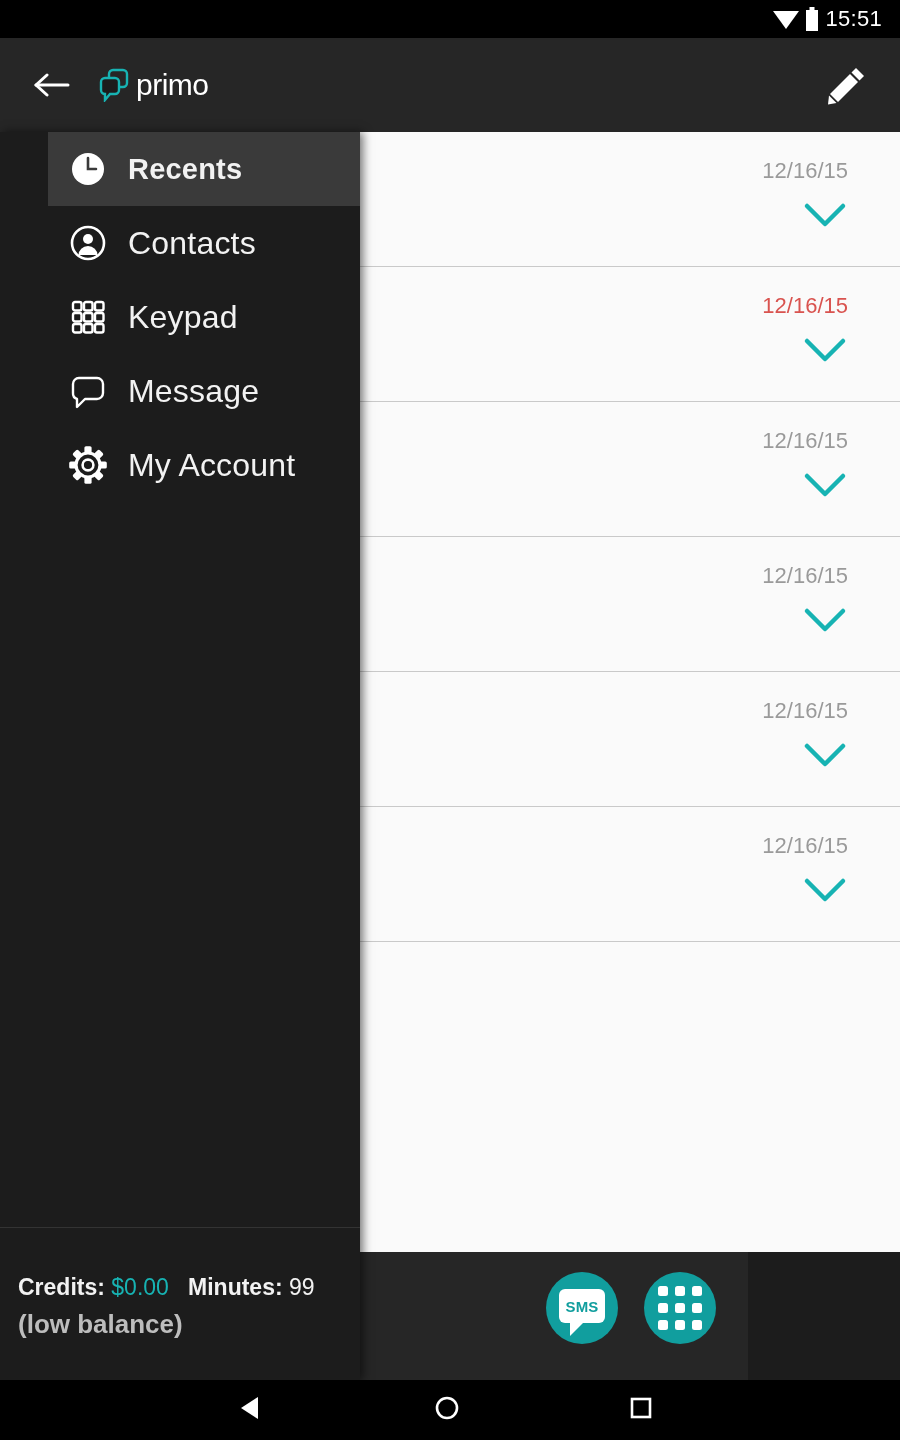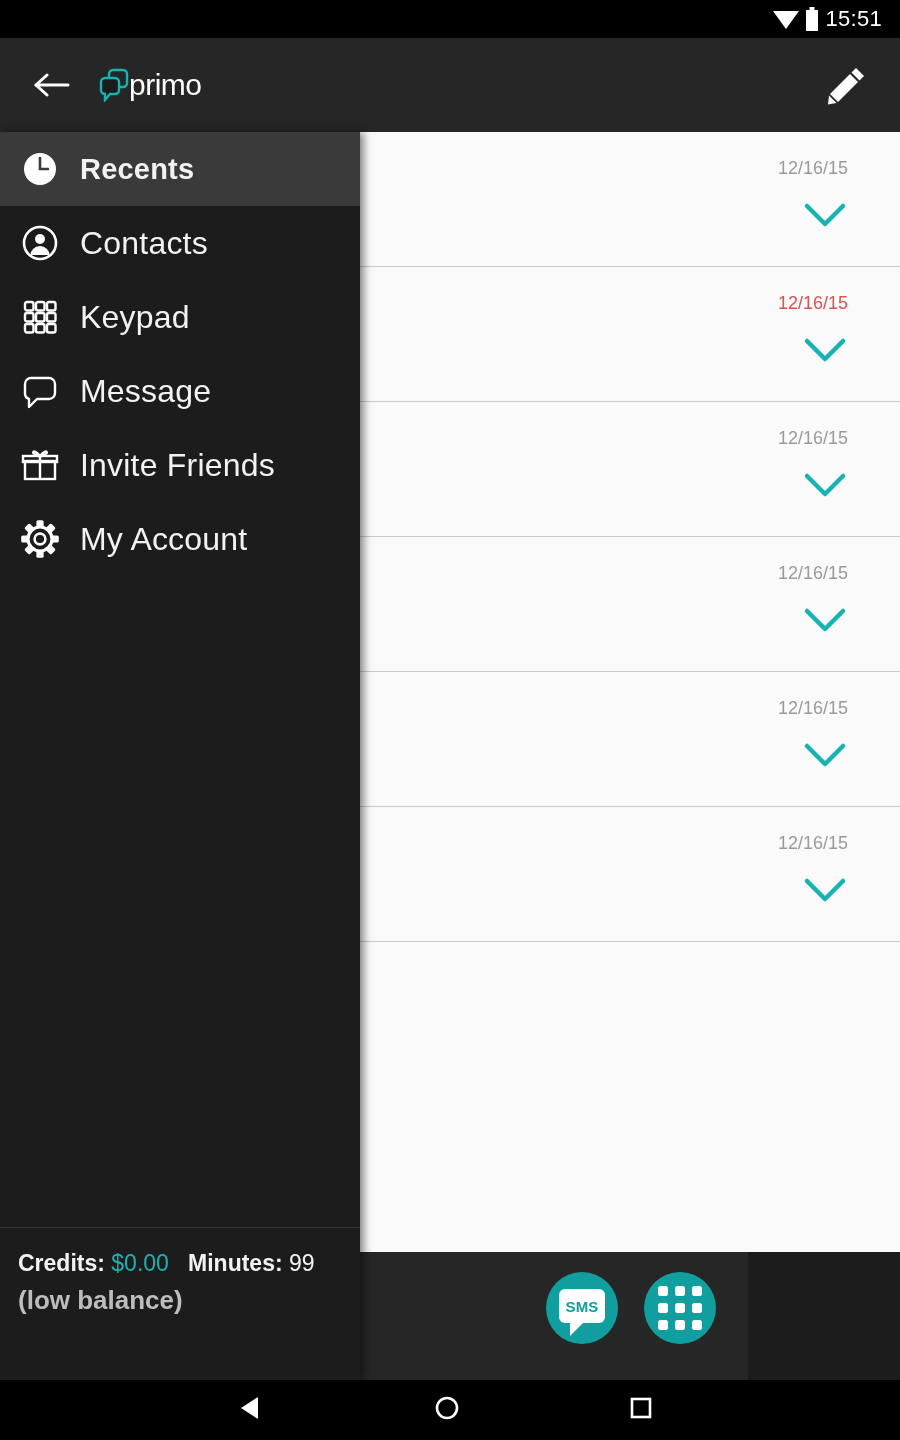--- a/index.html
+++ b/index.html
@@ -30,7 +30,7 @@
   }
   #back-btn { width:40px; height:40px; margin-left:33px; display:flex;
               align-items:center; justify-content:center; }
-  #logo { margin-left:26px; display:flex; align-items:center; }
+  #logo { margin-left:26px; display:flex; align-items:center; gap:7px; }
   #logo .logo-text {
     color:#fff; font-size:30px; letter-spacing:-0.5px; font-weight:400;
   }

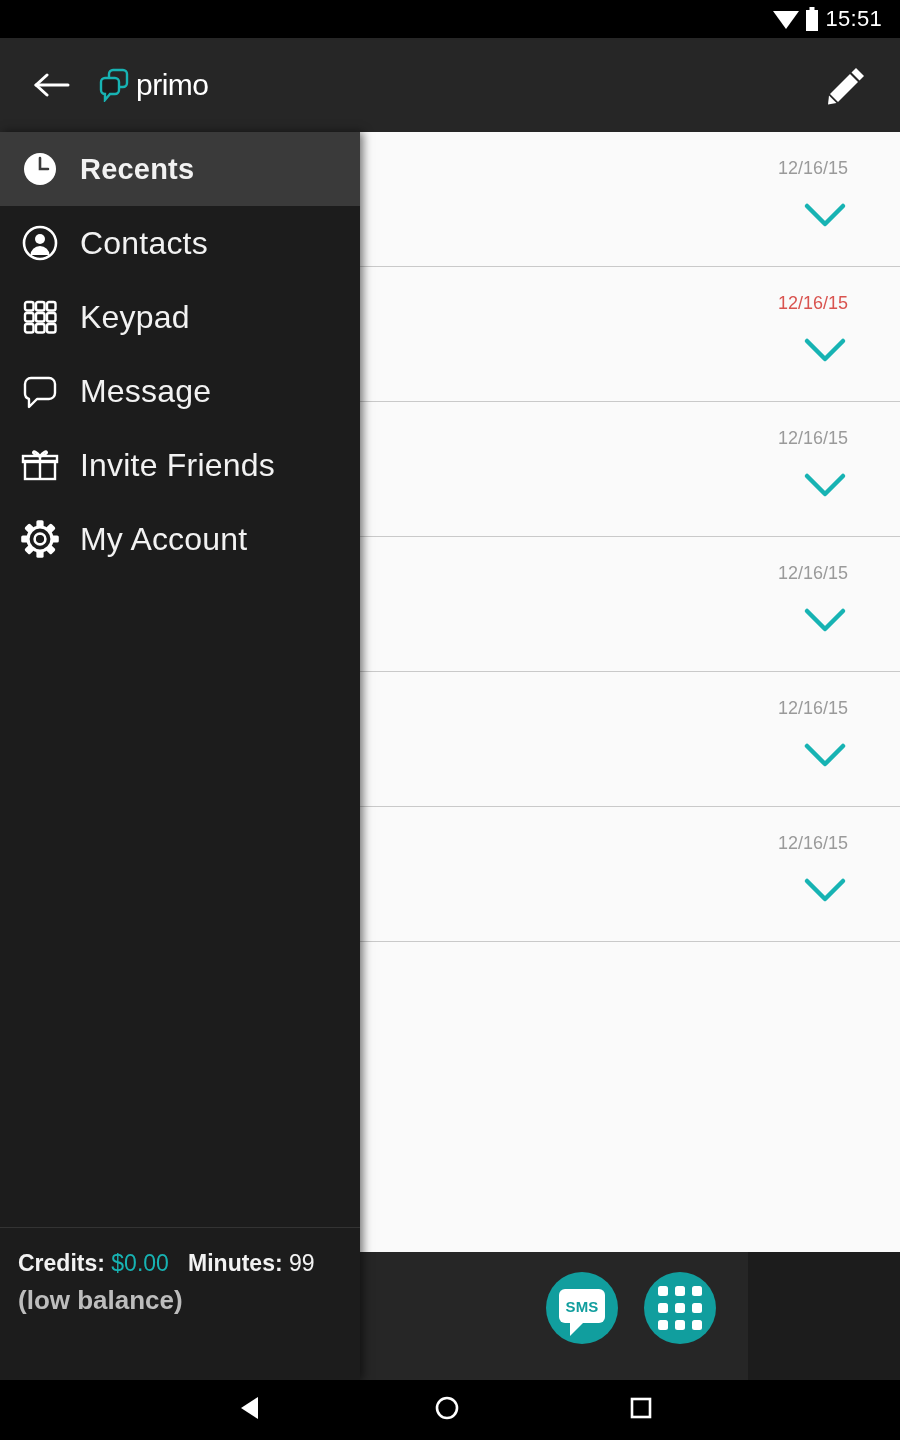--- a/index.html
+++ b/index.html
@@ -107,7 +107,7 @@
     box-shadow:3px 0 9px rgba(0,0,0,.55);
   }
   .drawer-item {
-    height:74px; display:flex; align-items:center; padding-left:18px;
+    height:74px; display:flex; align-items:center; padding-left:18px;margin-left:48px;
   }
   .drawer-item.active { background:#3a3a3a; }
   .drawer-item .ico {

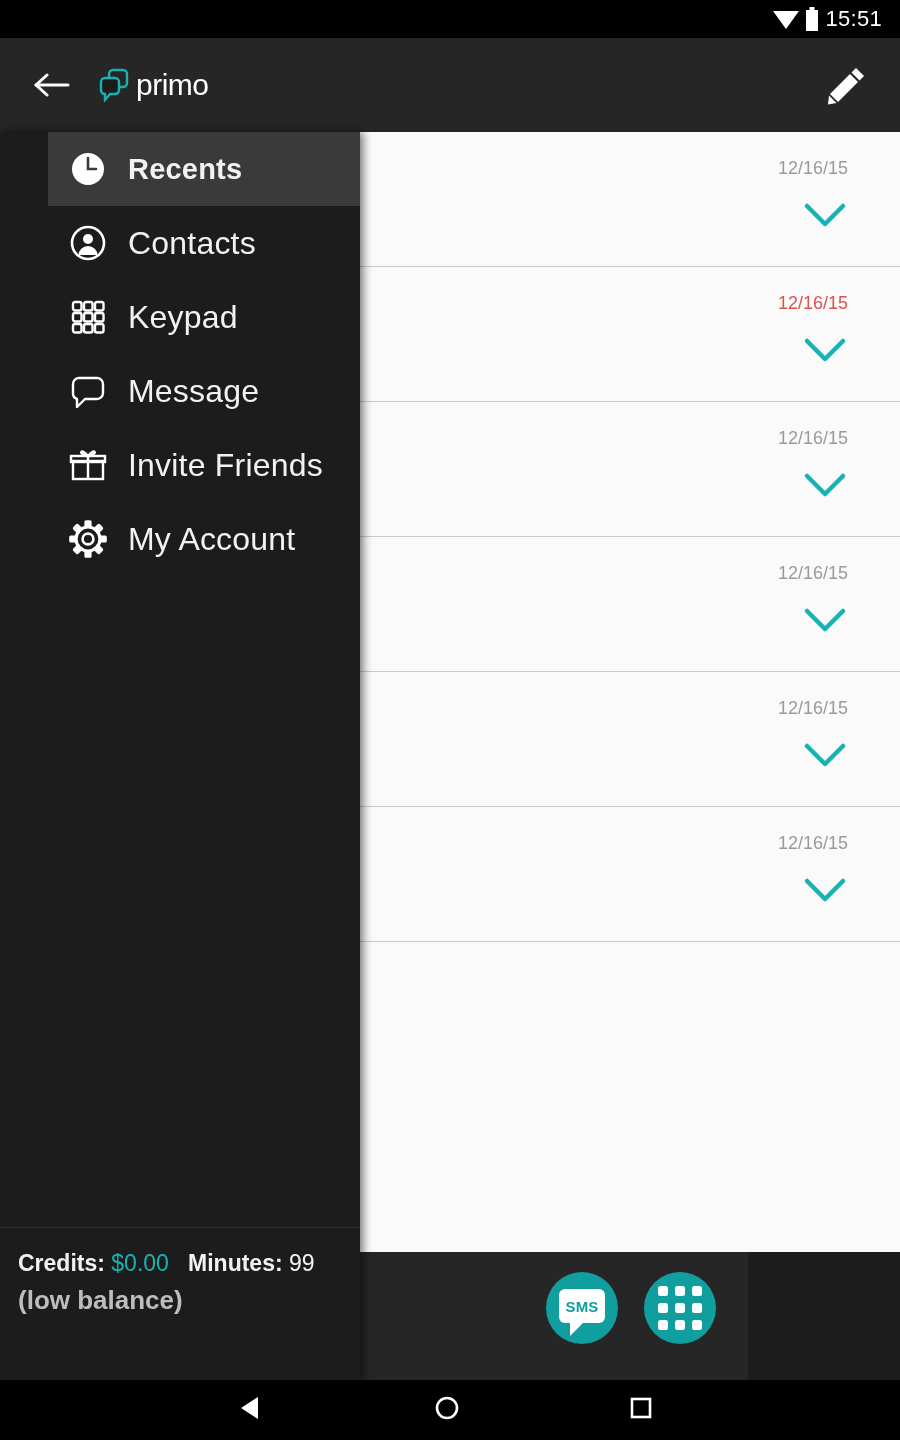--- a/index.html
+++ b/index.html
@@ -53,7 +53,7 @@
   }
   .row-date {
     position:absolute; right:52px; top:26px;
-    font-size:18px; color:#9a9a9a;
+    font-size:22px; color:#9a9a9a;
   }
   .row-date.missed { color:#d9534f; }
   .chev {

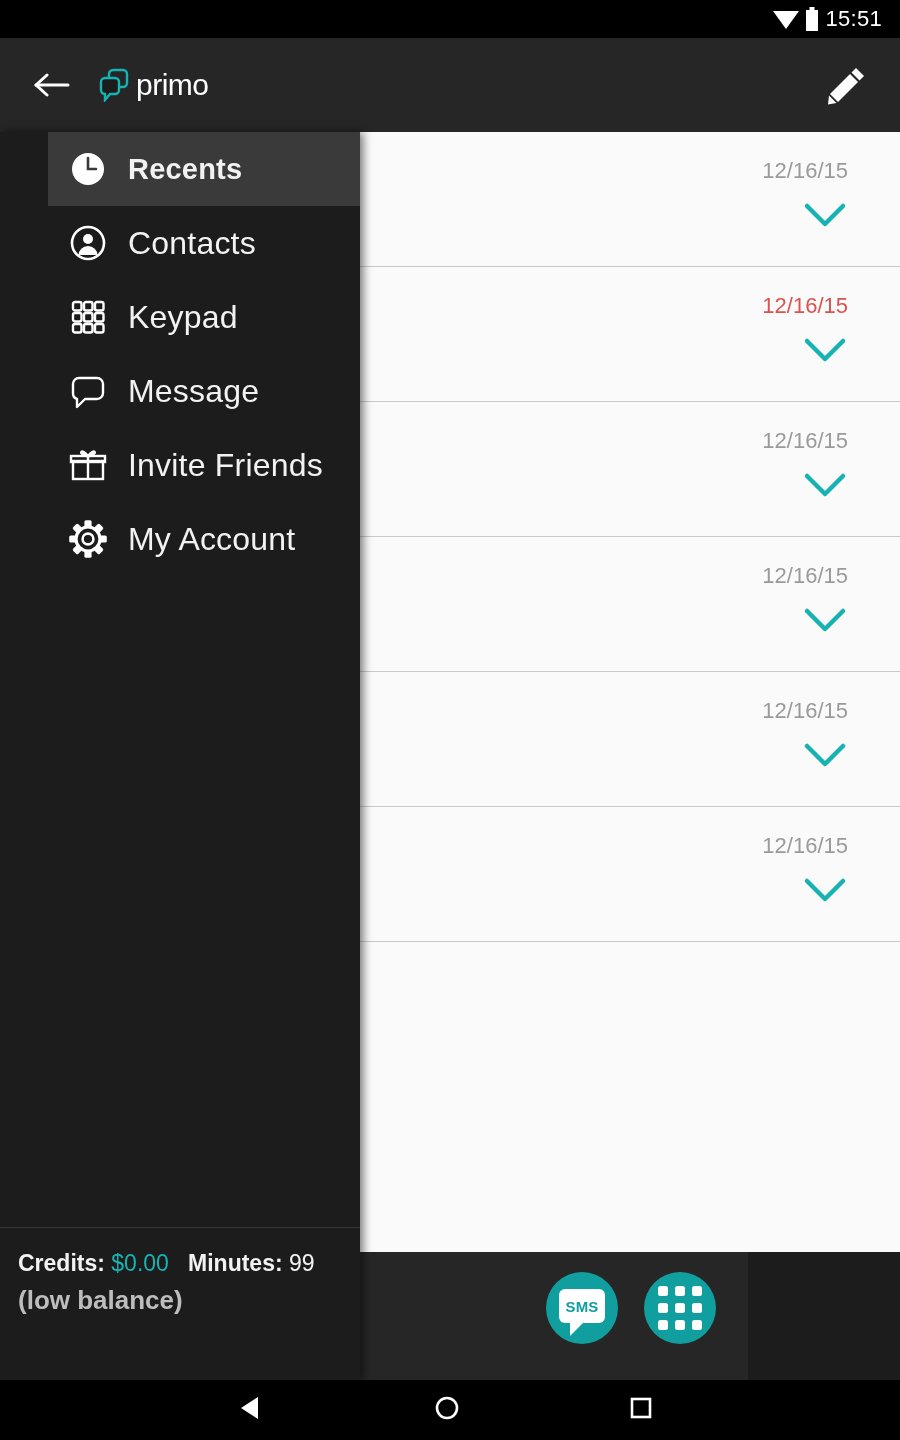--- a/index.html
+++ b/index.html
@@ -329,18 +329,6 @@
             </svg>
           </span>
           <span class="lbl">Message</span>
-        </div>
-        <div class="drawer-item">
-          <span class="ico">
-            <svg width="40" height="40" viewBox="0 0 40 40">
-              <rect x="5" y="16" width="30" height="18" fill="none" stroke="#ffffff" stroke-width="2.4"></rect>
-                 <rect x="3" y="11" width="34" height="6" fill="none" stroke="#ffffff" stroke-width="2.4"></rect>
-                 <path d="M20 11 V34" stroke="#ffffff" stroke-width="2.4"></path>
-                 <path d="M20 11 c-6 -9 -12 -2 0 0 z" fill="none" stroke="#ffffff" stroke-width="2.2"></path>
-                 <path d="M20 11 c6 -9 12 -2 0 0 z" fill="none" stroke="#ffffff" stroke-width="2.2"></path>
-            </svg>
-          </span>
-          <span class="lbl">Invite Friends</span>
         </div>
         <div class="drawer-item">
           <span class="ico">

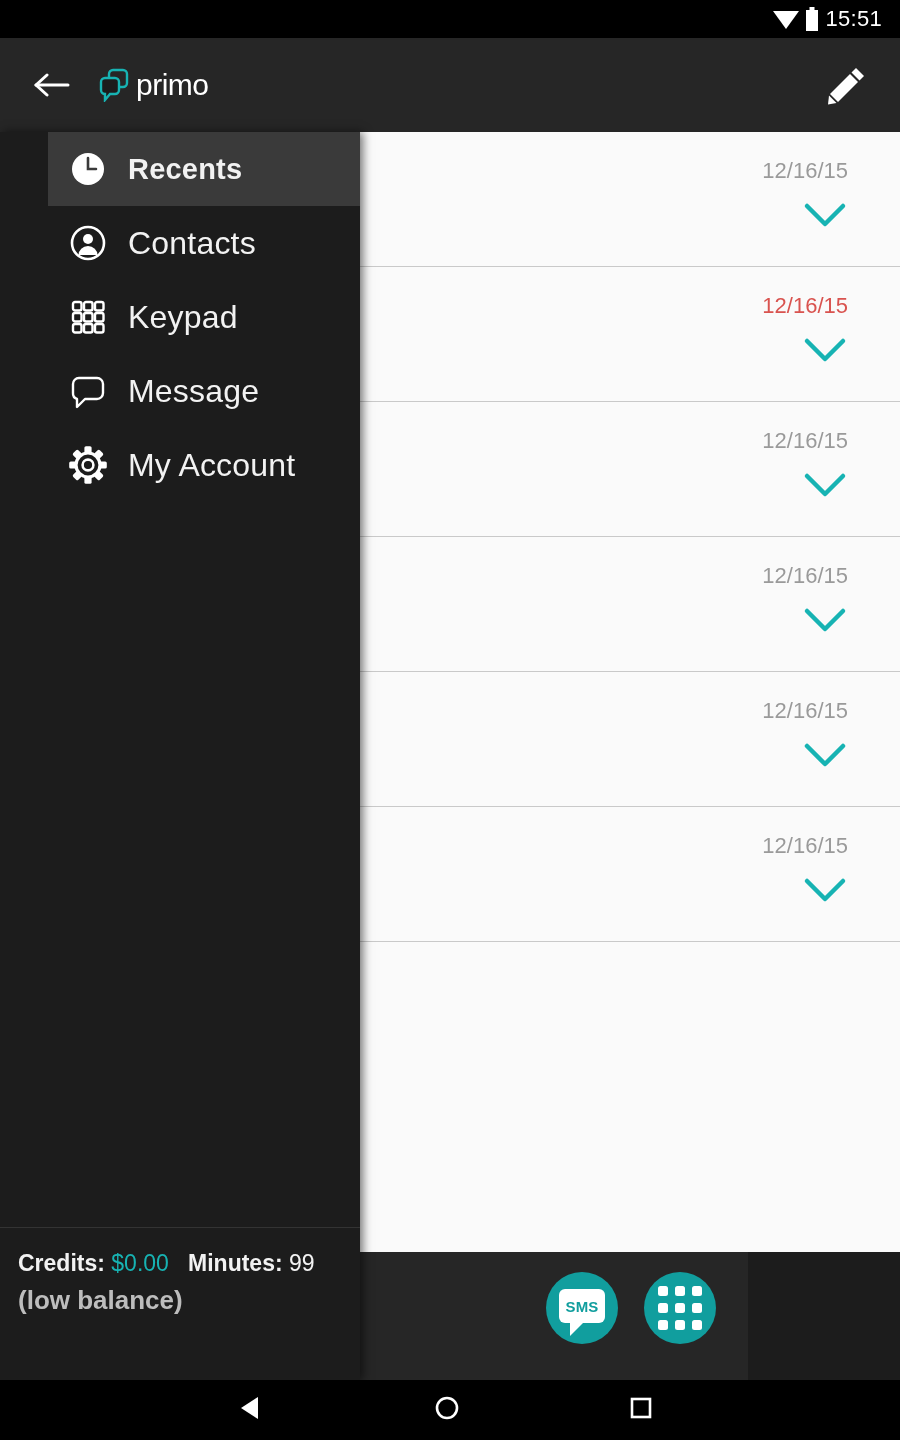--- a/index.html
+++ b/index.html
@@ -128,7 +128,7 @@
     background:#3a3a3a; border-radius:18px; padding:6px 16px 7px 16px;
     color:#e3e3e3; font-size:21px;
   }
-  #credits-line { margin-top:8px; font-size:23px; color:#f2f2f2; }
+  #credits-line { margin-top:32px; font-size:23px; color:#f2f2f2; }
   #credits-line .k { font-weight:bold; }
   #credits-line .amt { color:#17b3b3; font-weight:400; }
   #credits-line .mins { font-weight:400; }

